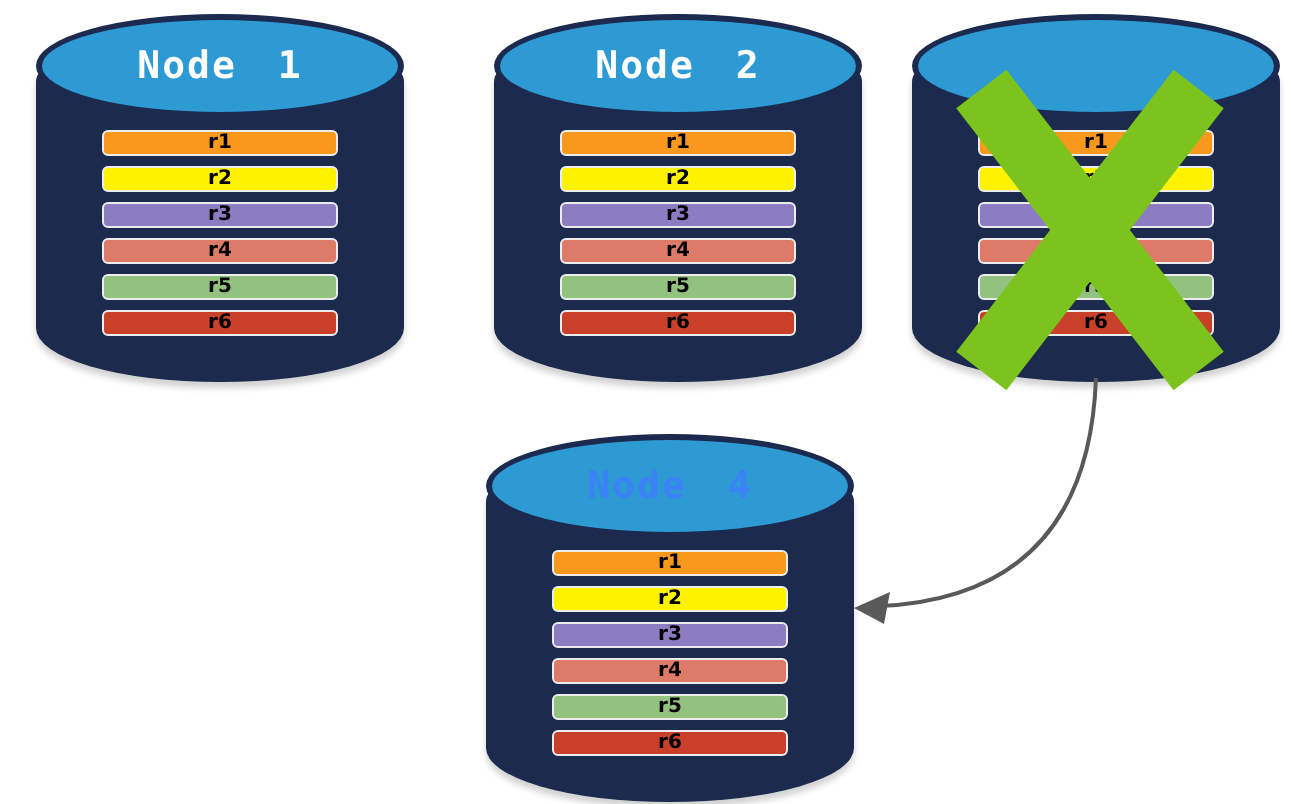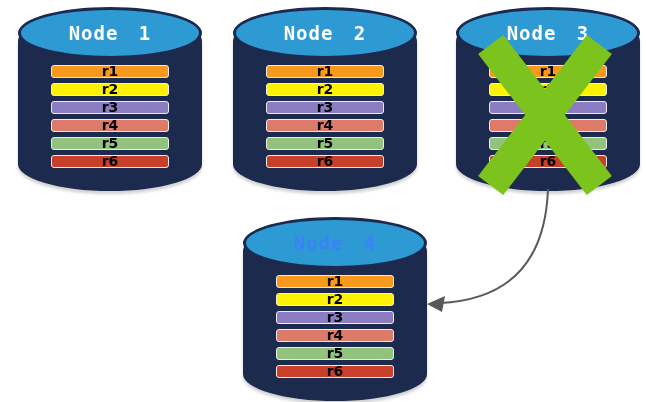--- a/index.html
+++ b/index.html
@@ -15,7 +15,7 @@
   }
   .cylinder { position: absolute; width: 184px; height: 184px; }
   .pos-n1 { left: 18px;  top: 7px; }
-  .pos-n2 { left: 233px; top: 7px; }
+  .pos-n2 { left: 247px; top: 7px; }
   .pos-n3 { left: 456px; top: 7px; }
   .pos-n4 { left: 243px; top: 217px; }
   .cyl-body {

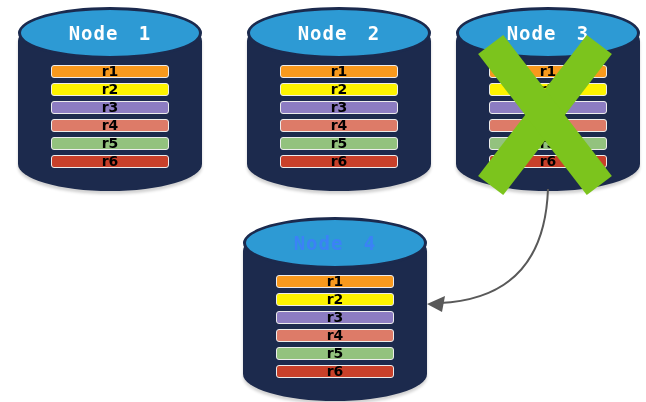--- a/index.html
+++ b/index.html
@@ -109,7 +109,6 @@
   <div class="cylinder pos-n3">
     <div class="cyl-body" style="background-color: rgb(28, 42, 77);"></div>
     <div class="cyl-top" style="background-color: rgb(45, 154, 212); border-color: rgb(27, 42, 78);"></div>
-    <div class="cyl-title" style="color: rgb(255, 255, 255);">Node 3</div>
     <div class="rows">
       <div class="row" style="background-color: rgb(248, 153, 29);">r1</div>
       <div class="row" style="background-color: rgb(253, 243, 0);">r2</div>

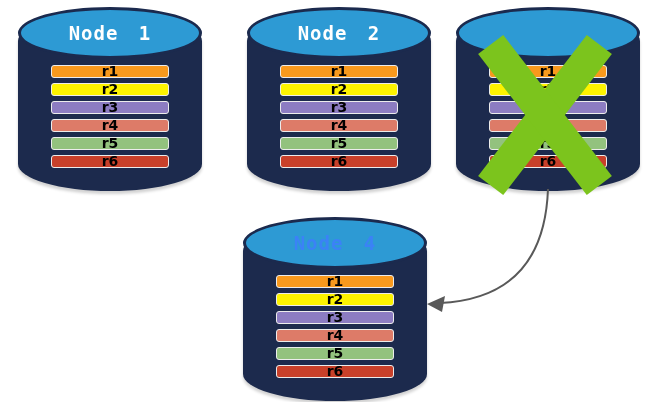--- a/index.html
+++ b/index.html
@@ -53,7 +53,7 @@
     border: 1px solid #ECECEC;
     border-radius: 3px;
     text-align: center;
-    font-size: 14px;
+    font-size: 10px;
     font-weight: bold;
     line-height: 11px;
     color: #000000;

